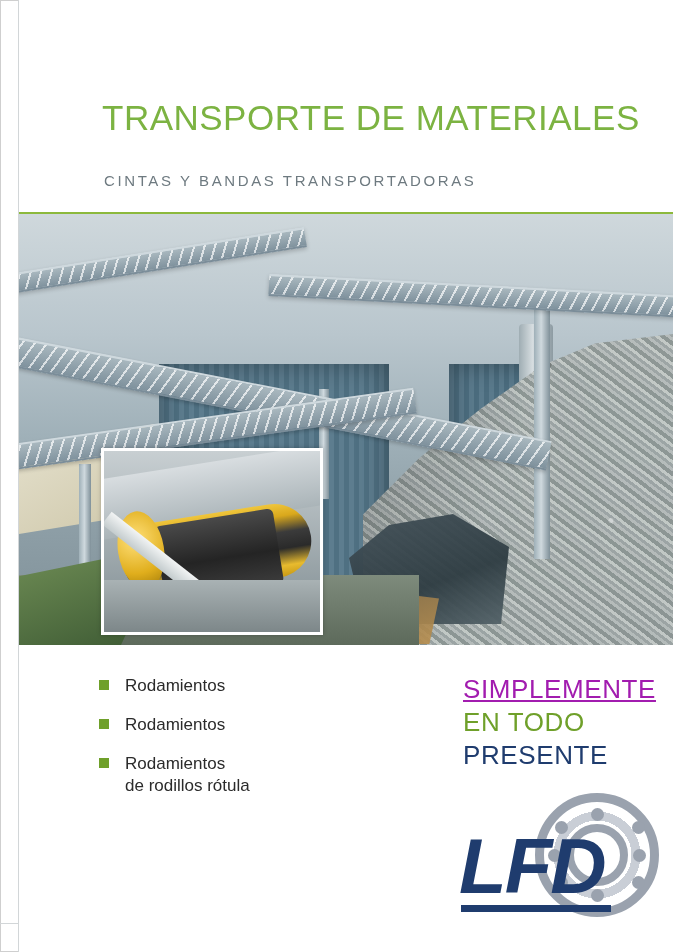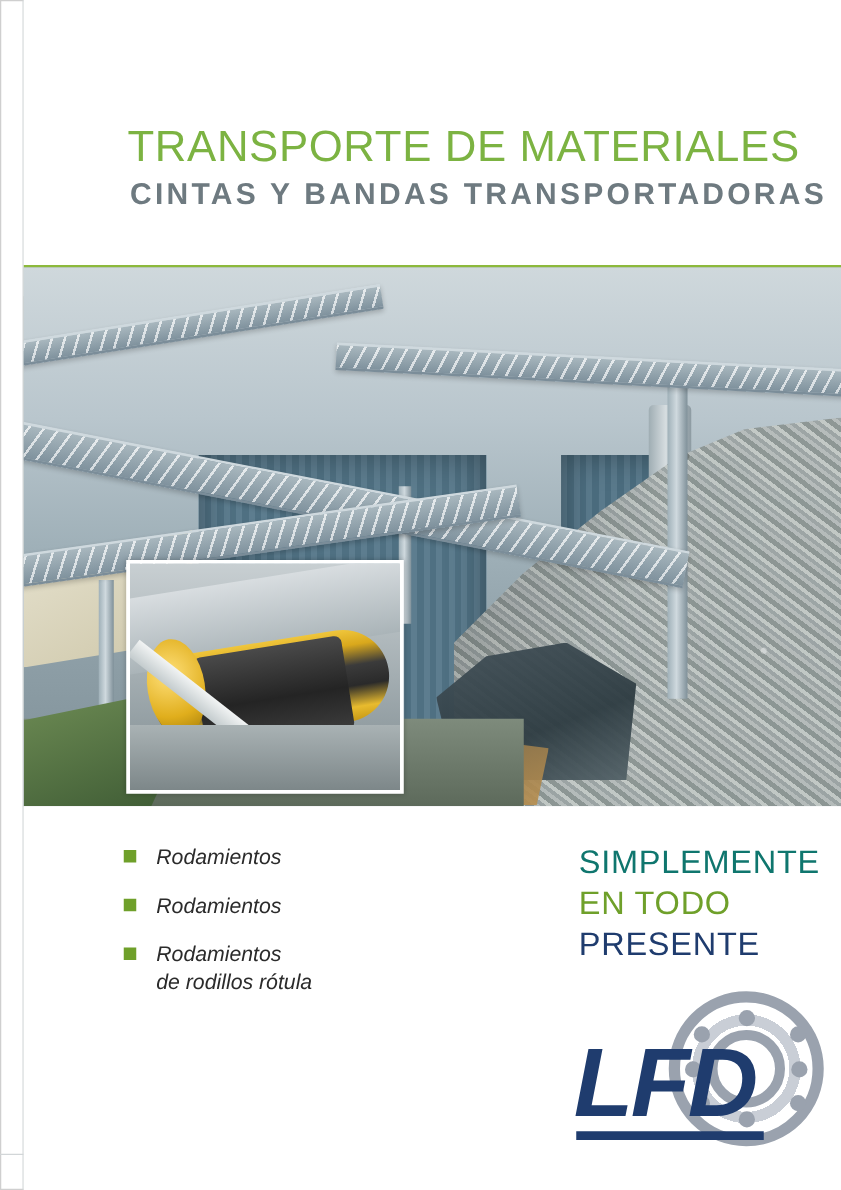--- a/index.html
+++ b/index.html
@@ -65,11 +65,11 @@
   .subtitle {
     position: absolute;
     left: 85px;
-    top: 142px;
-    font-size: 24px;
+    top: 172px;
+    font-size: 15px;
     letter-spacing: 2.6px;
     color: #6e7a80;
-    font-weight: 700;
+    font-weight: 400;
     white-space: nowrap;
   }
   .header-underline {

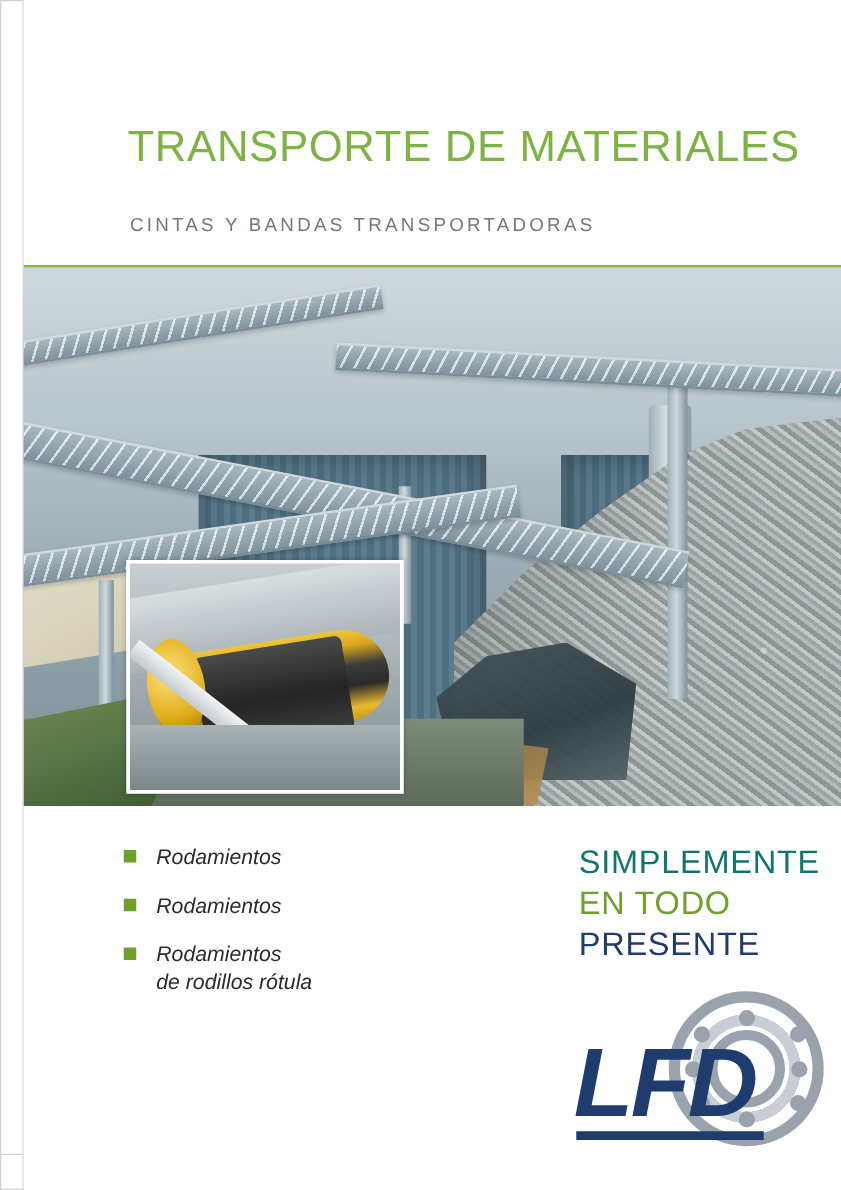--- a/index.html
+++ b/index.html
@@ -317,7 +317,6 @@
     left: 80px;
     top: 30px;
     width: 300px;
-    font-style: italic;
   }
   .bullet-item {
     position: relative;

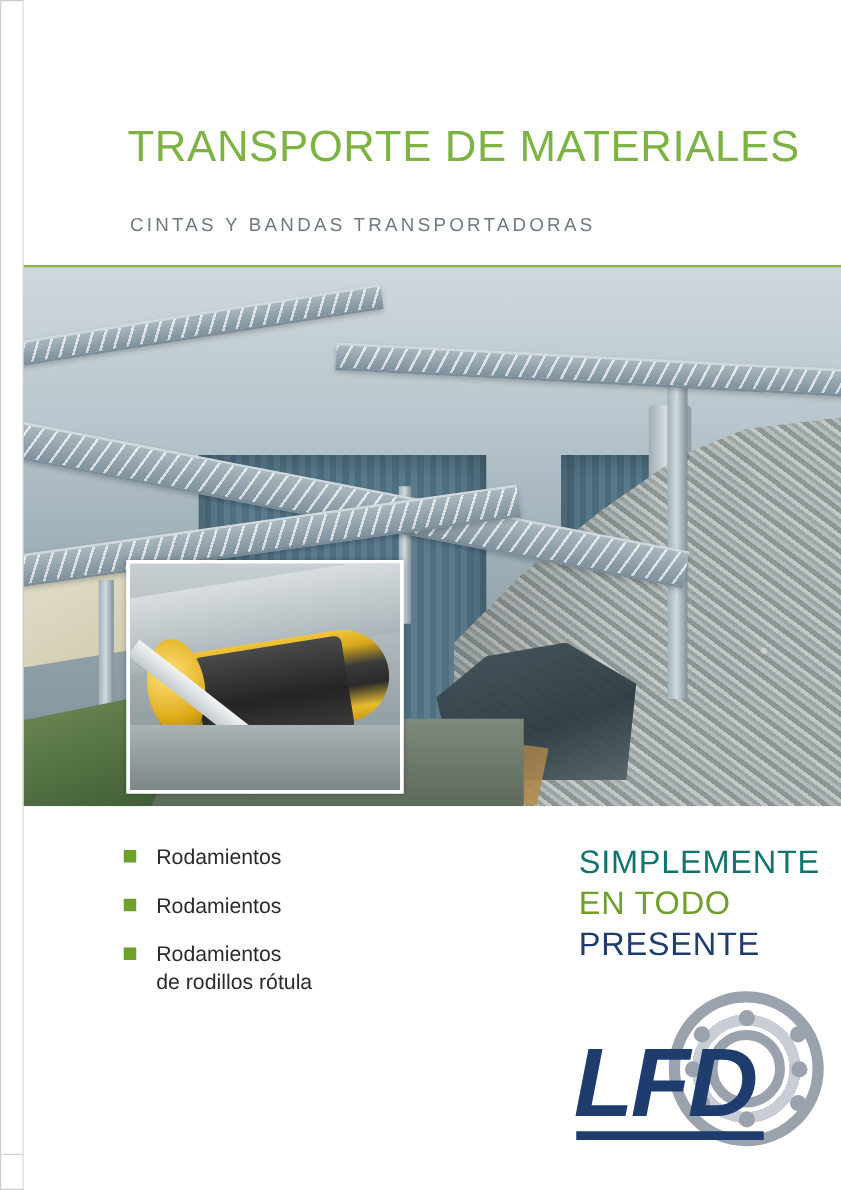--- a/index.html
+++ b/index.html
@@ -342,7 +342,7 @@
     top: 28px;
     line-height: 33px;
   }
-  .tagline .l1 { color: #0f766e; font-size: 26px; letter-spacing: .6px; }
+  .tagline .l1 { color: #a21caf; font-size: 26px; letter-spacing: .6px; text-decoration: underline; }
   .tagline .l2 { color: #6fa02a; font-size: 26px; letter-spacing: .6px; }
   .tagline .l3 { color: #1f3c6e; font-size: 26px; letter-spacing: .6px; }
 

